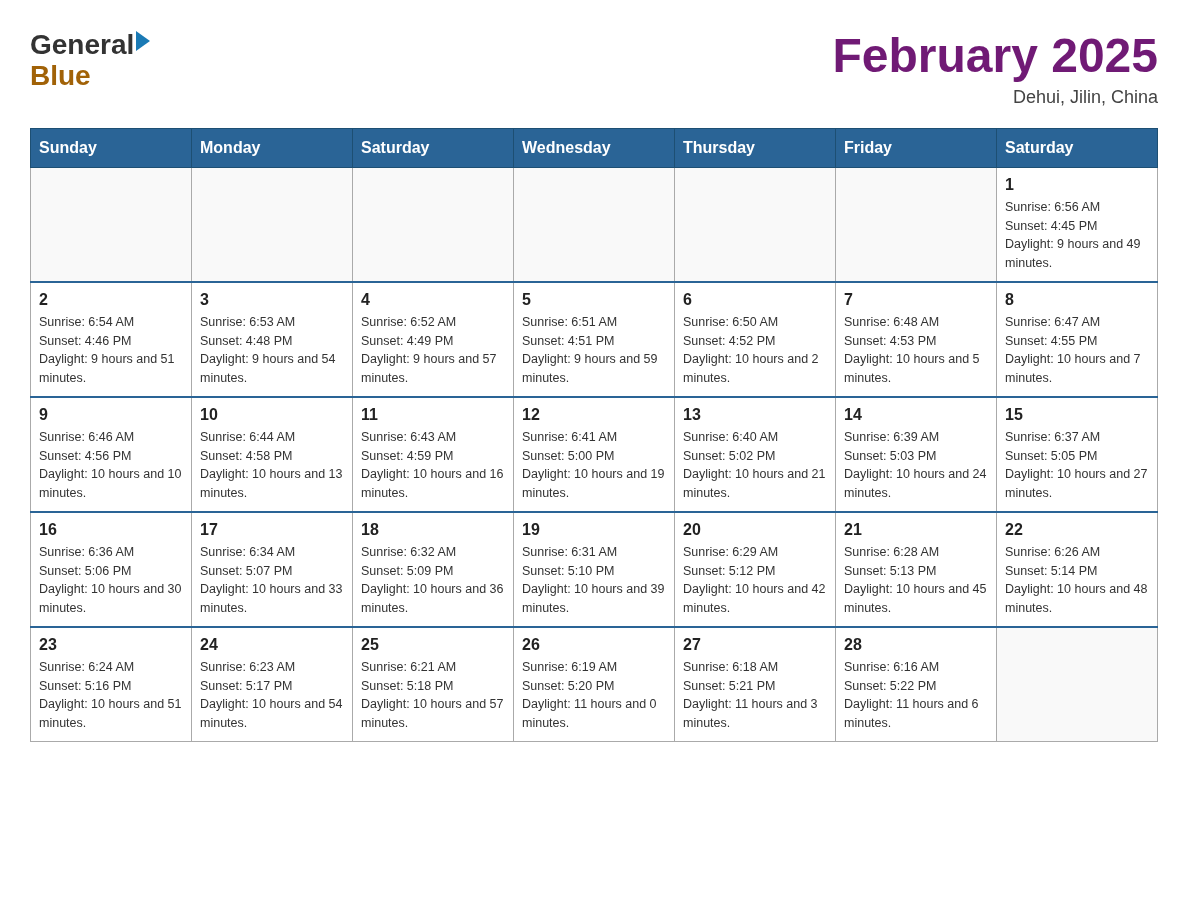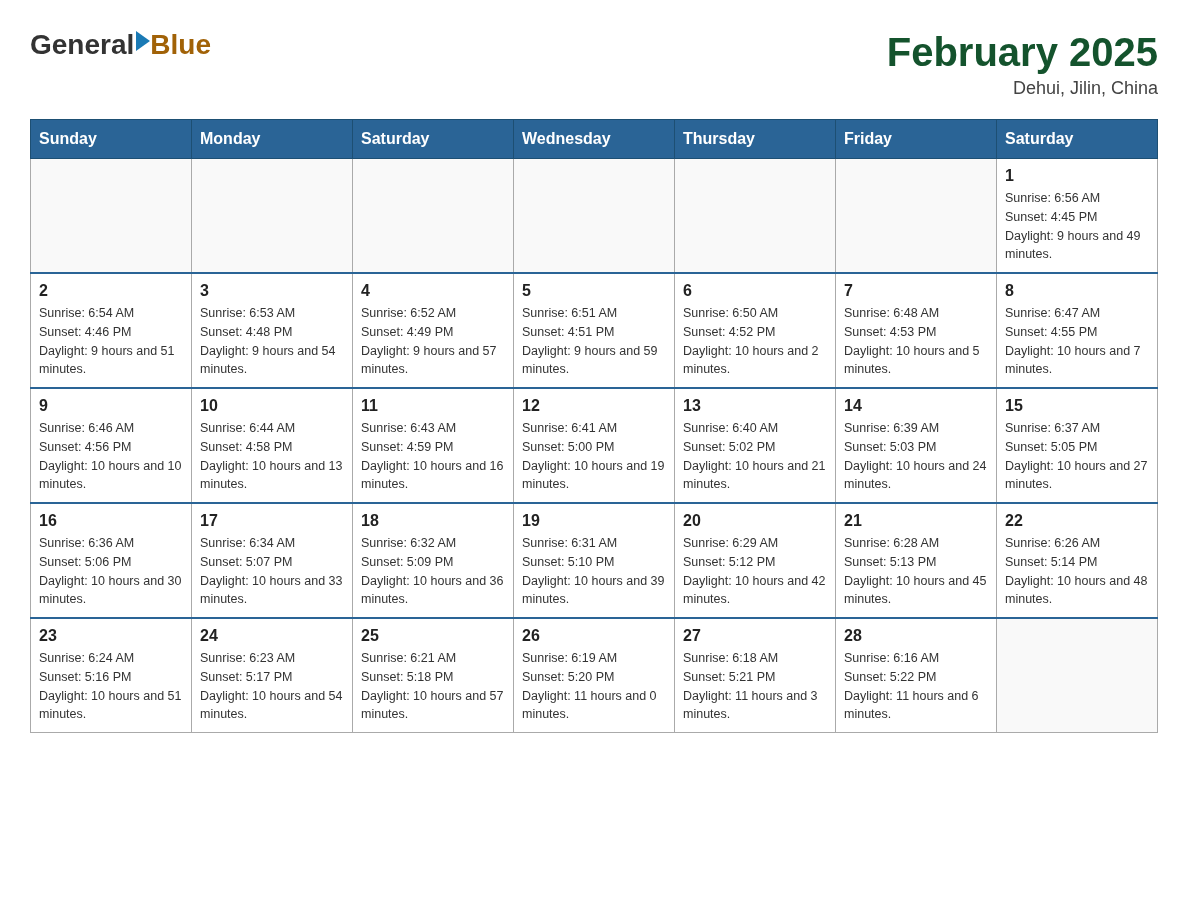--- a/index.html
+++ b/index.html
@@ -101,7 +101,7 @@
 
 <div class="header">
   <div class="logo">
-    <div style="display:flex; line-height:1.1;">
+    <div style="display:flex; flex-direction:column; line-height:1.1;">
       <div style="display:flex; align-items:center;">
         <span class="logo-text-general">General</span>
         <div class="logo-arrow"></div>

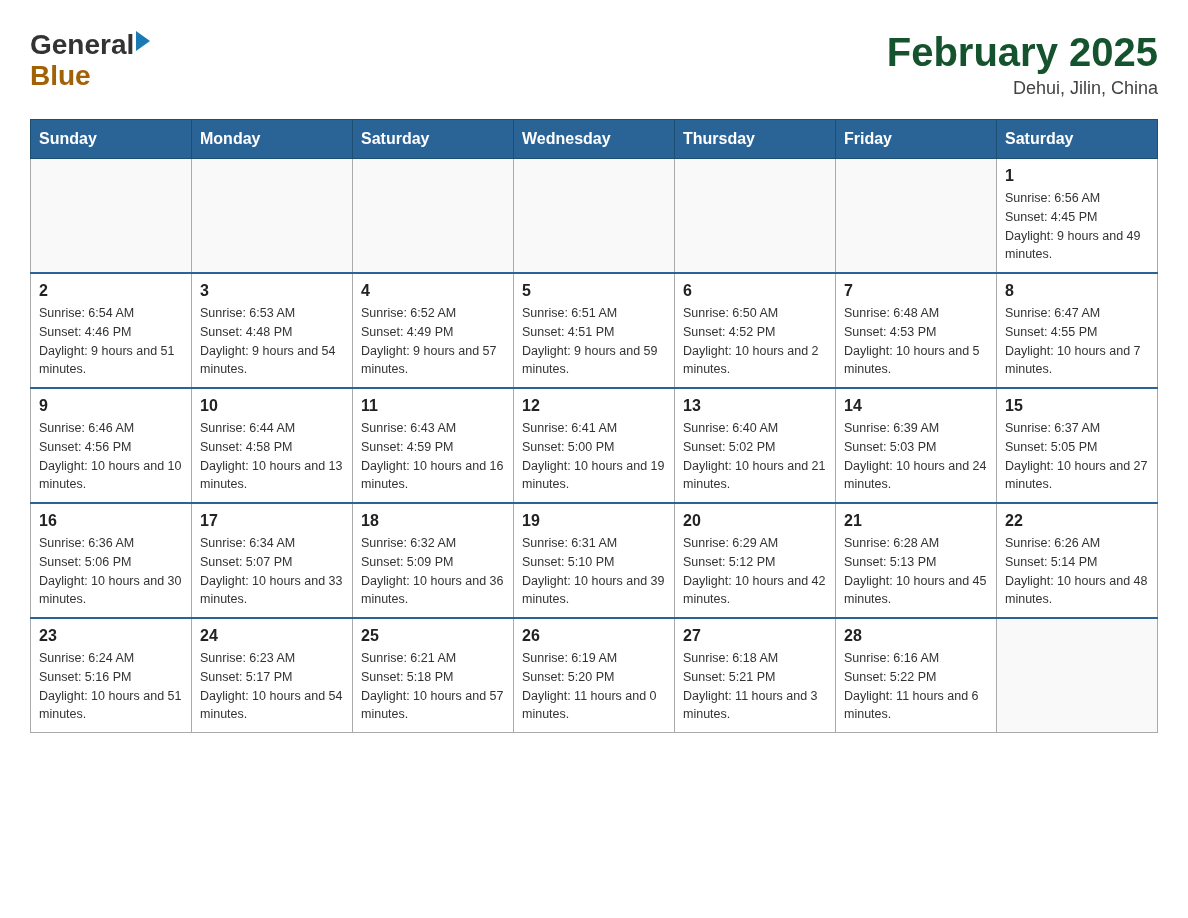--- a/index.html
+++ b/index.html
@@ -44,9 +44,9 @@
       text-align: right;
     }
     .month-title {
-      font-size: 40px;
-      font-weight: bold;
-      color: #14532d;
+      font-size: 48px;
+      font-weight: bold;
+      color: #701a75;
       line-height: 1.1;
     }
     .location {

